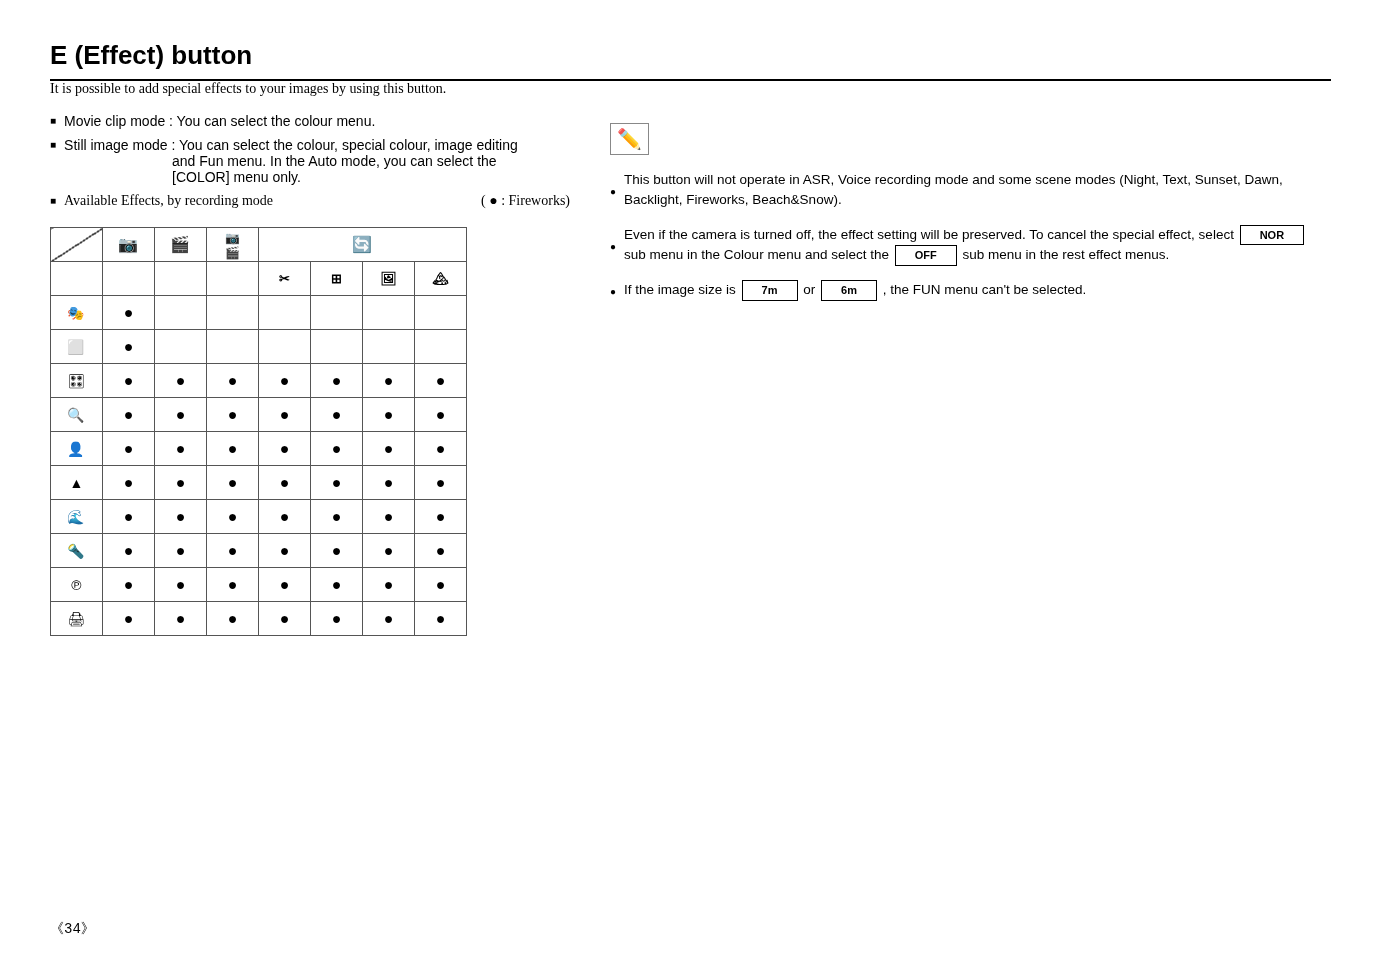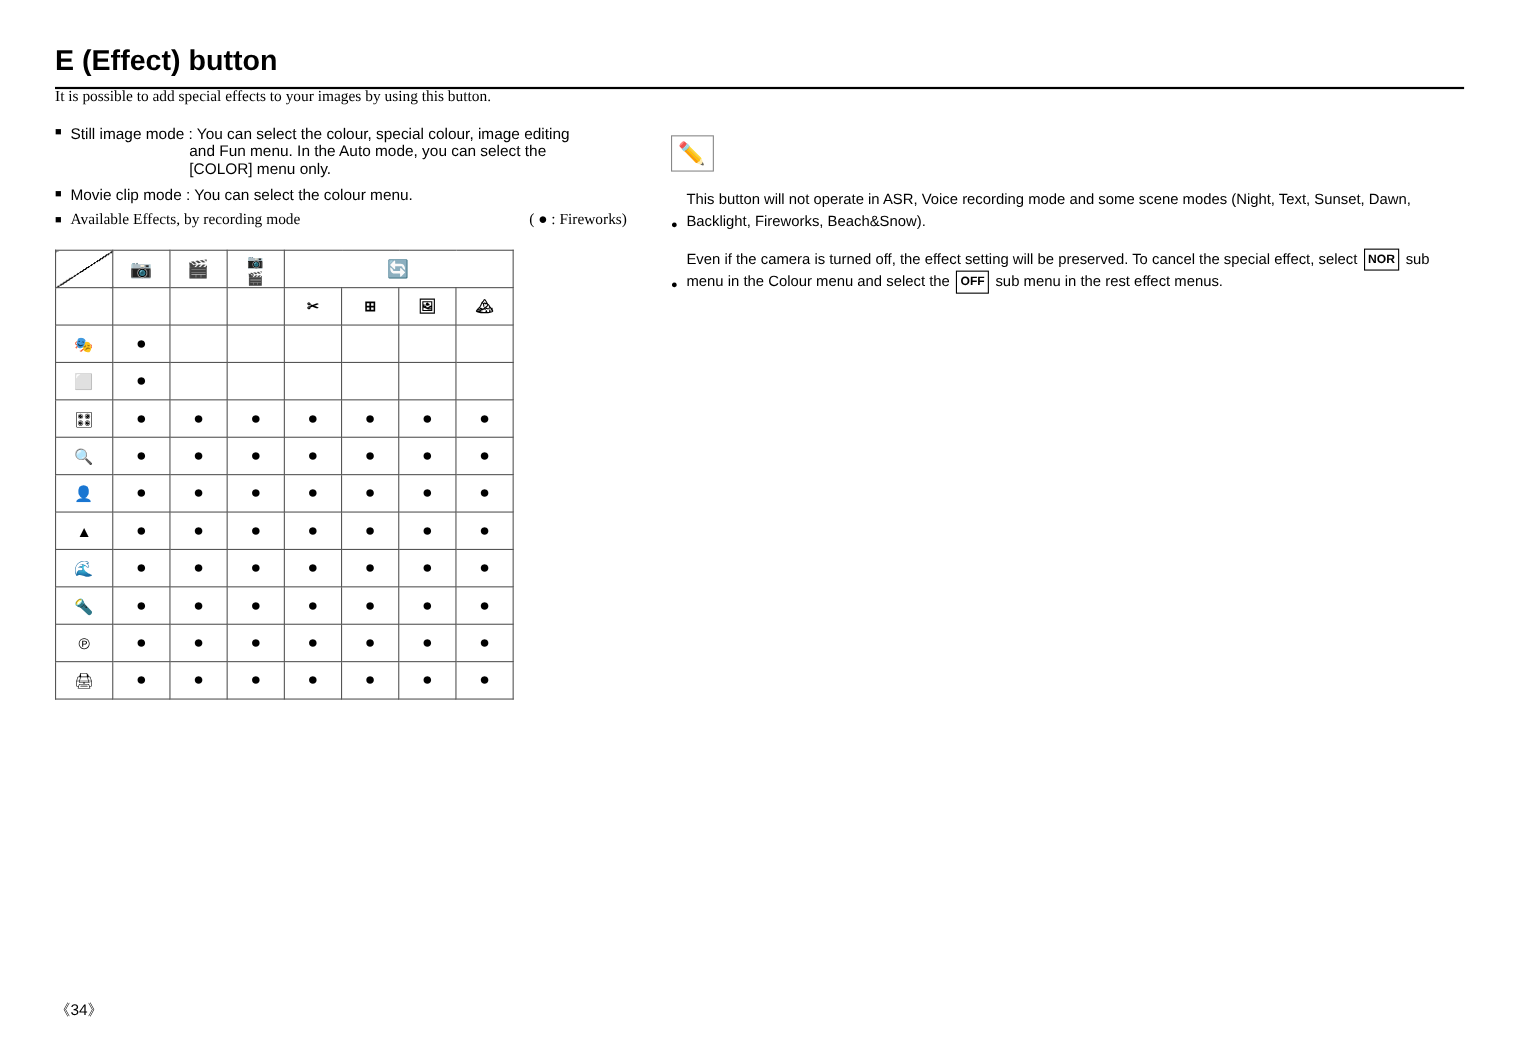--- a/index.html
+++ b/index.html
@@ -149,10 +149,10 @@
   <div class="left-col">
     <ul class="bullet-list">
       <li>
+        <span>Movie clip mode : You can select the colour menu.</span>
+      </li>
+      <li>
         <span>Still image mode : You can select the colour, special colour, image editing<br><span style="padding-left:108px">and Fun menu. In the Auto mode, you can  select the</span><br><span style="padding-left:108px">[COLOR] menu only.</span></span>
-      </li>
-      <li>
-        <span>Movie clip mode : You can select the colour menu.</span>
       </li>
       <li>
         <span style="flex:1">

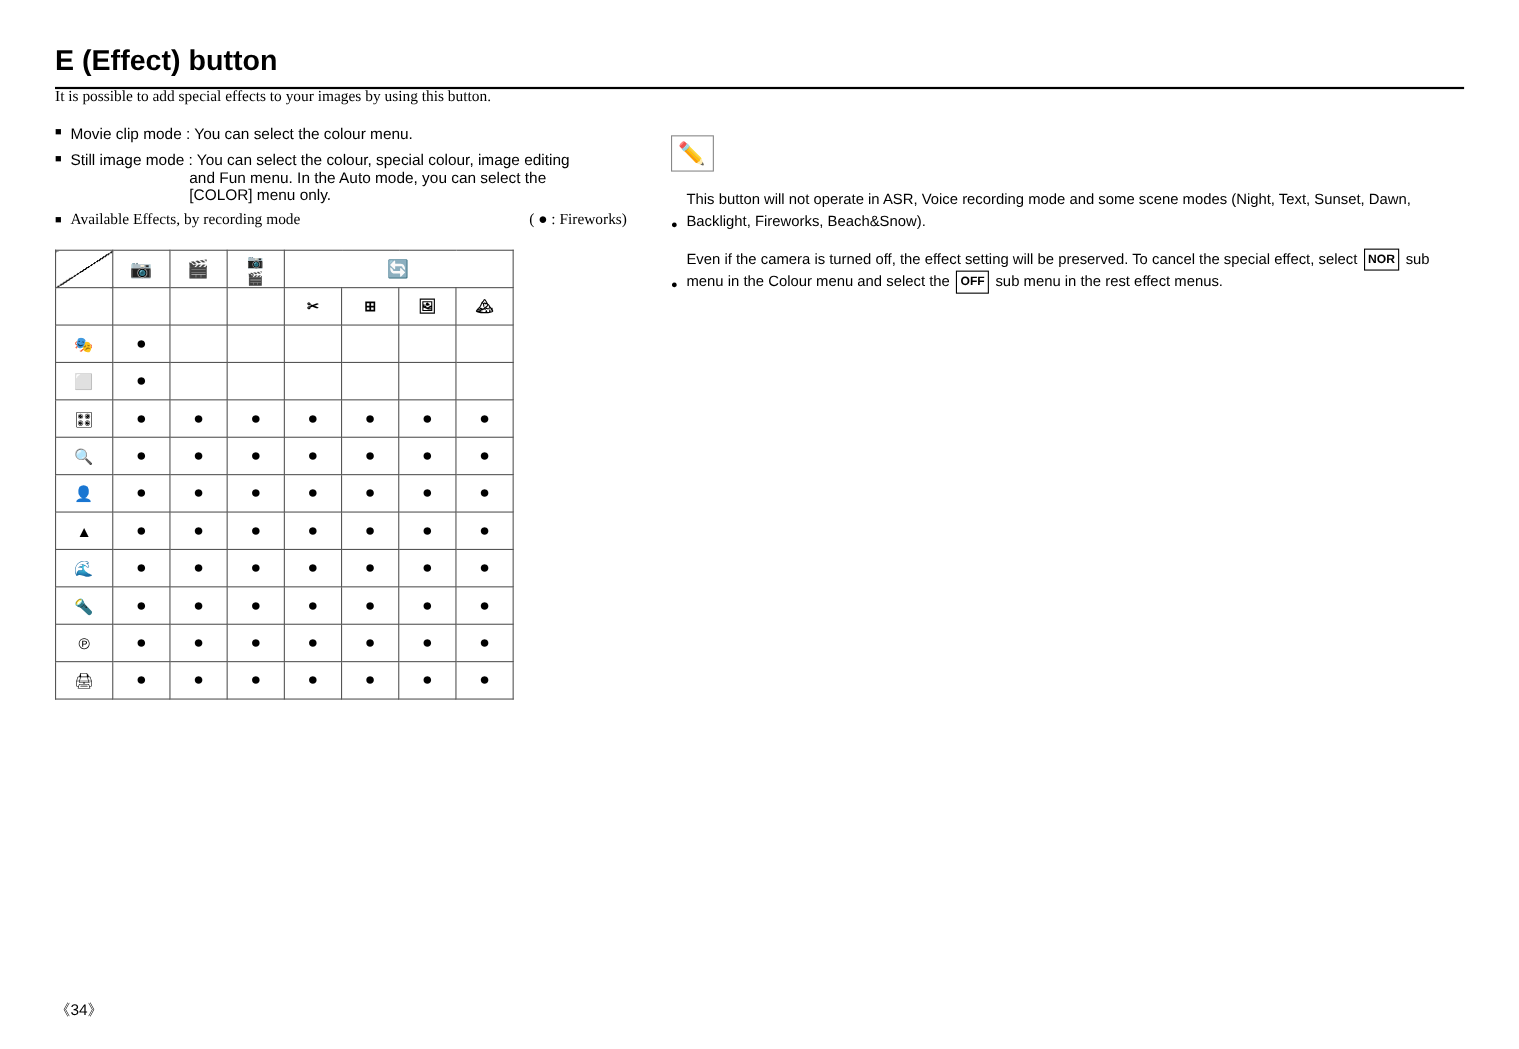--- a/index.html
+++ b/index.html
@@ -89,7 +89,7 @@
     }
     .right-bullets li {
       display: flex;
-      align-items: flex-end;
+      align-items: center;
       margin-bottom: 14px;
       font-size: 13.5px;
       line-height: 1.5;

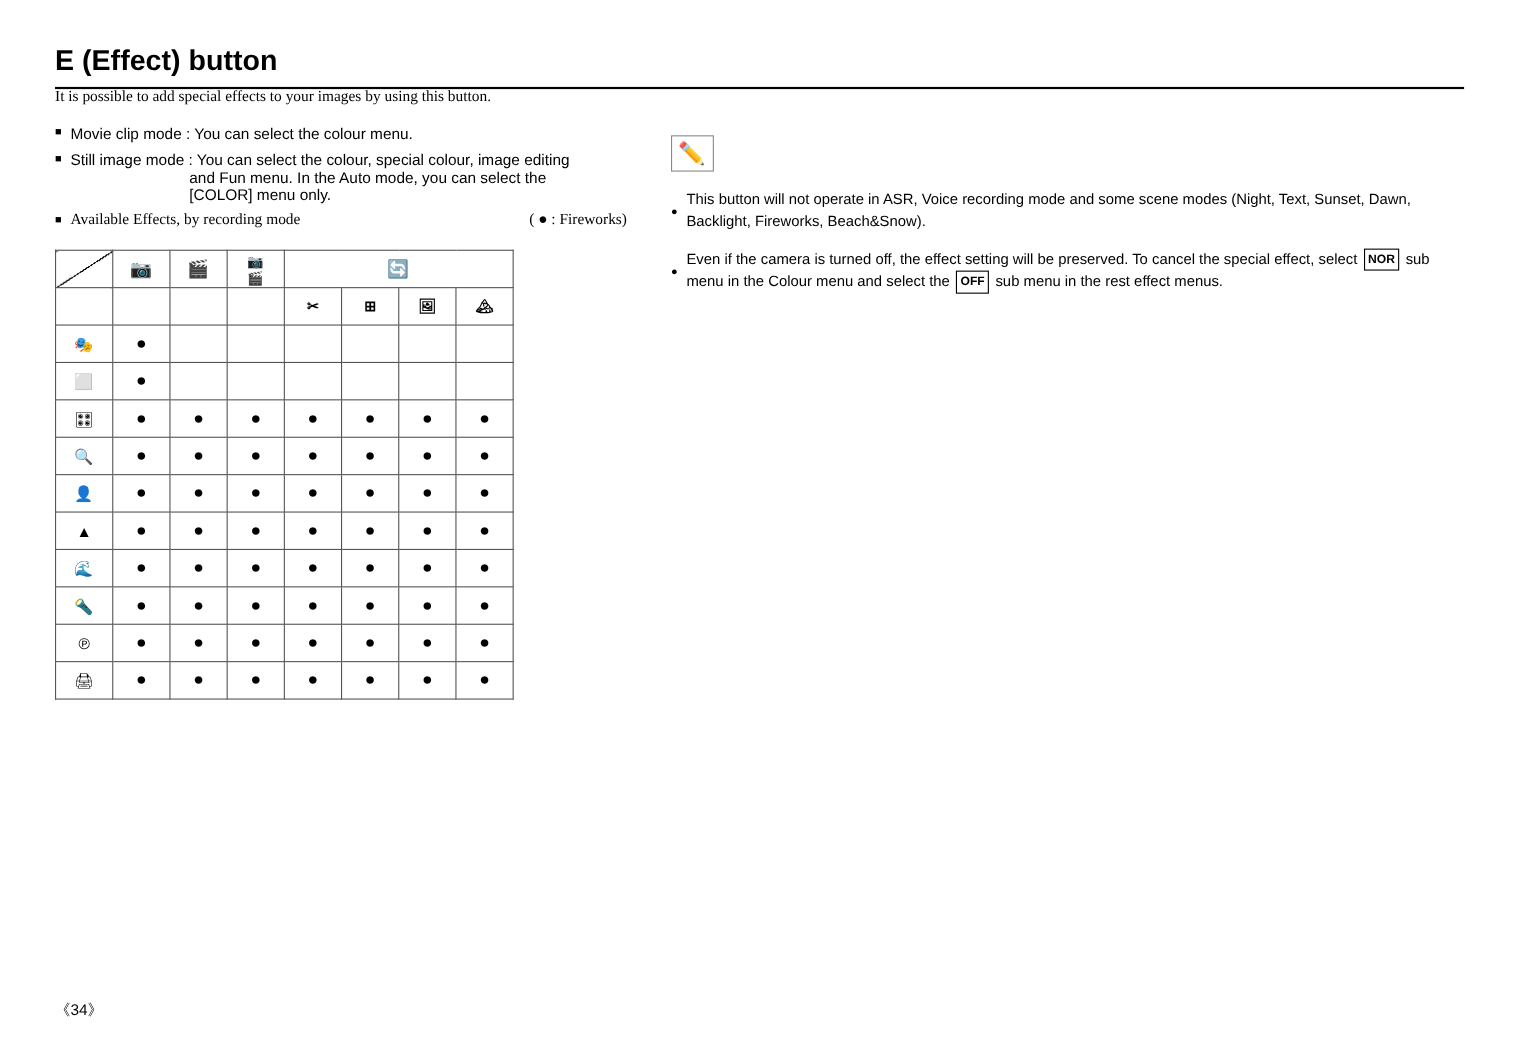--- a/index.html
+++ b/index.html
@@ -107,7 +107,7 @@
       border: 1.5px solid #000;
       font-size: 11px;
       font-weight: bold;
-      padding: 1px 3px;
+      padding: 1px 19px;
       vertical-align: middle;
       margin: 0 2px;
     }

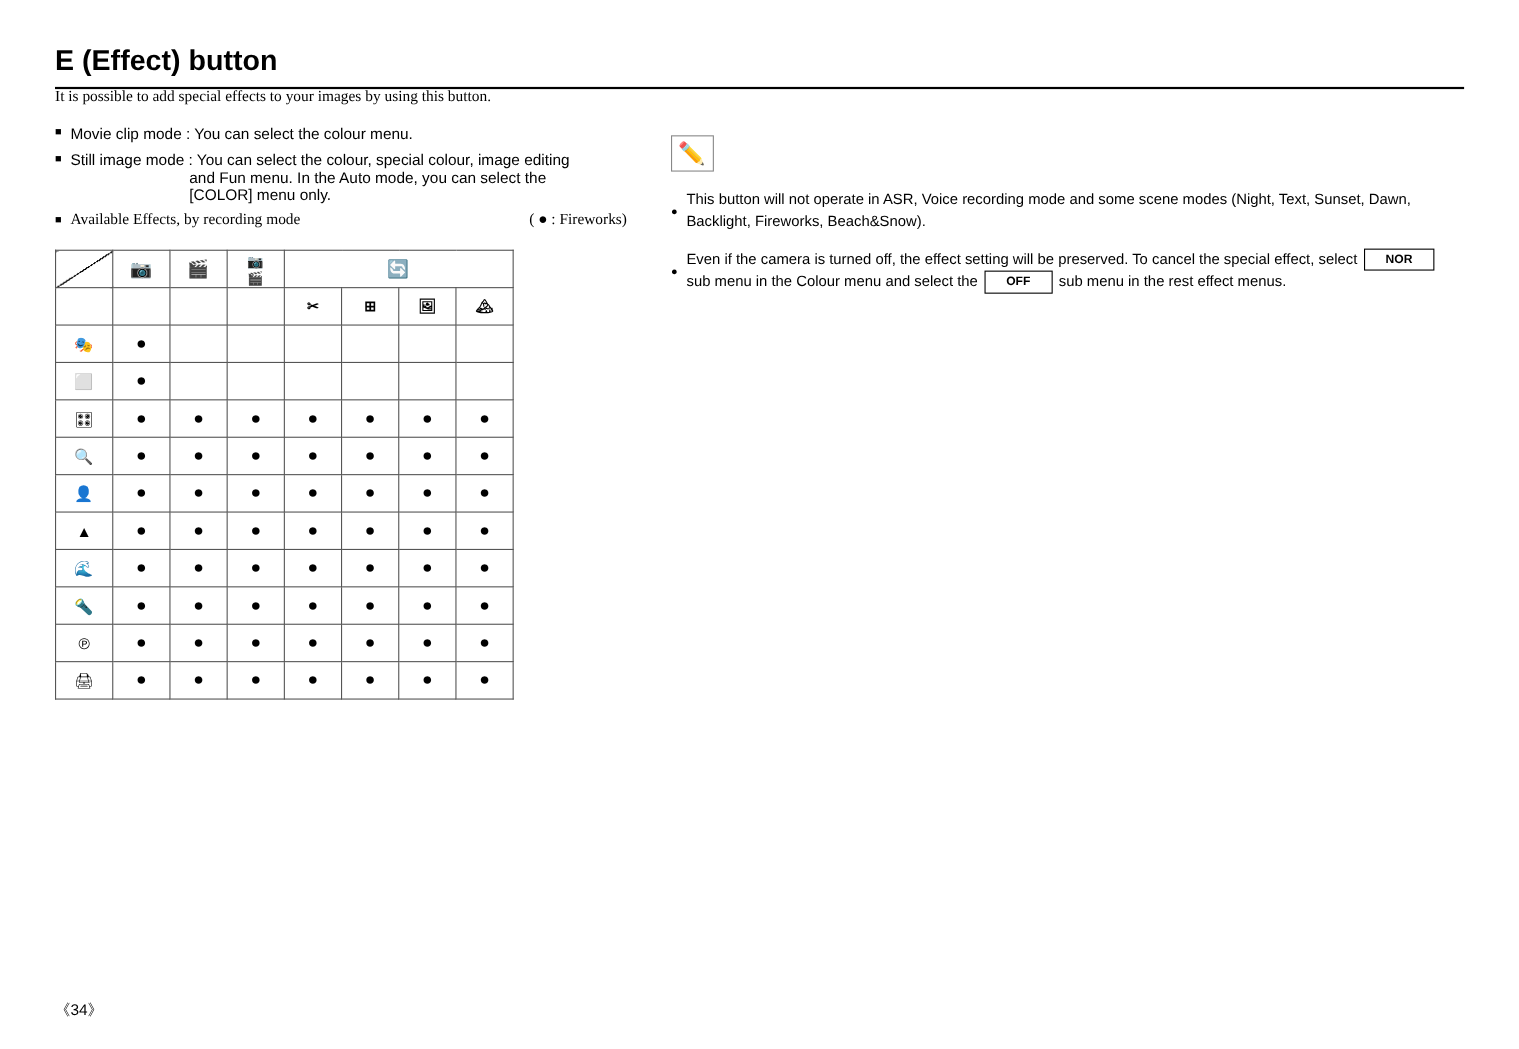--- a/index.html
+++ b/index.html
@@ -303,6 +303,9 @@
       <li>
         <span>Even if the camera is turned off, the effect setting will be preserved. To cancel the special effect, select <span class="icon-box">NOR</span> sub menu in the Colour menu and select the <span class="icon-box">OFF</span> sub menu in the rest effect menus.</span>
       </li>
+      <li>
+        <span>If the image size is <span class="icon-box">7m</span> or <span class="icon-box">6m</span> , the FUN menu can't be selected.</span>
+      </li>
     </ul>
   </div>
 </div>

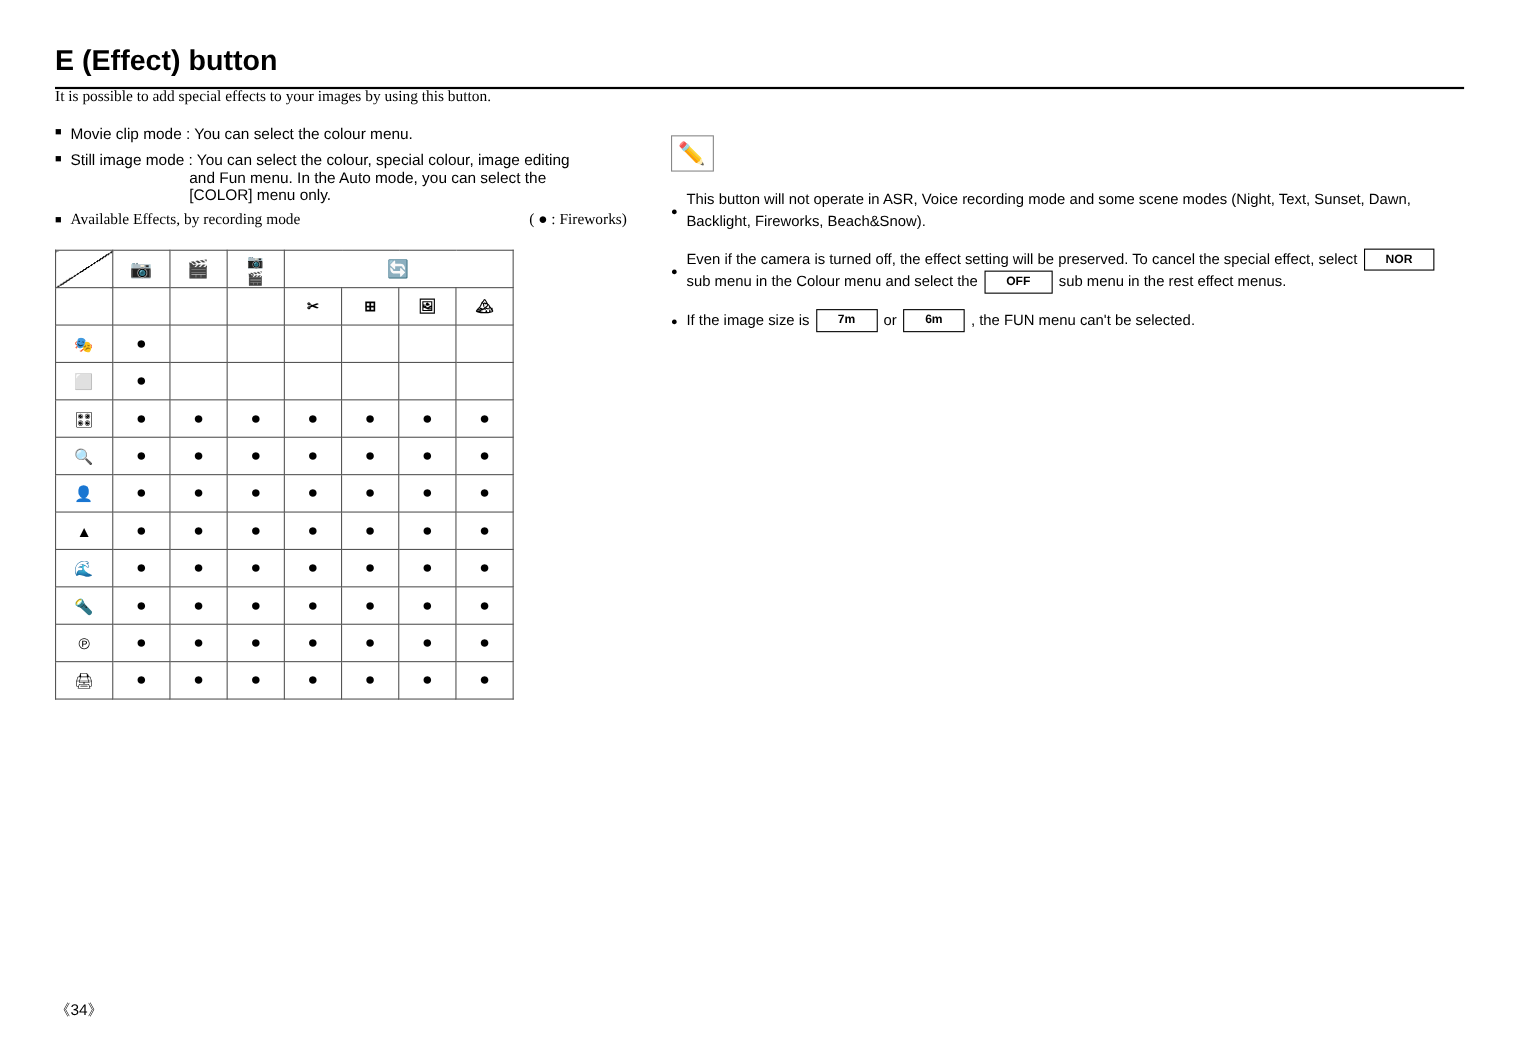--- a/index.html
+++ b/index.html
@@ -123,9 +123,10 @@
     
     .page-number {
       position: fixed;
-      bottom: 26px;
+      bottom: 16px;
       left: 50px;
       font-size: 14px;
+      font-family: Liberation Mono, monospace;
     }
 
     .note-icon {

